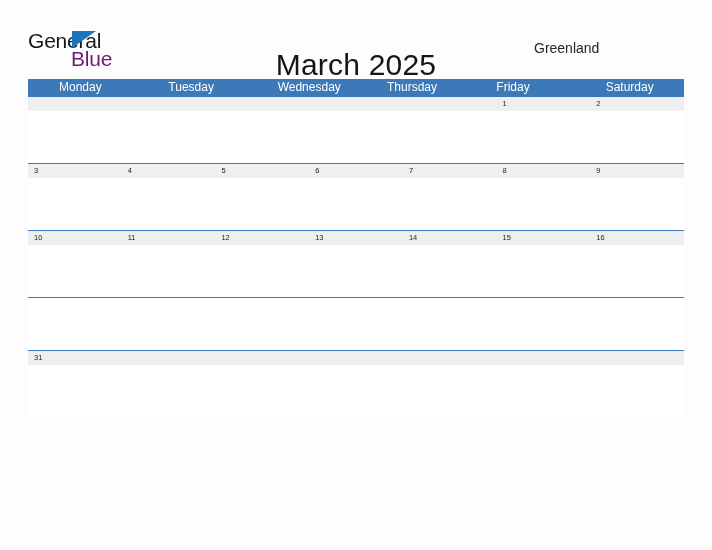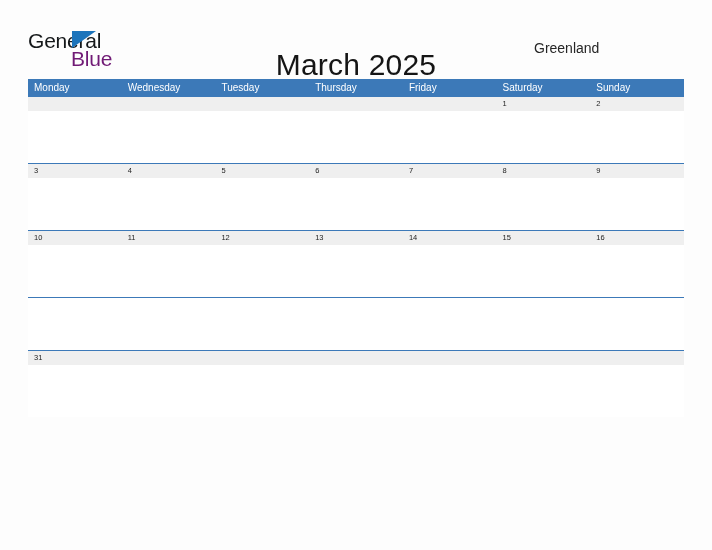--- a/index.html
+++ b/index.html
@@ -111,13 +111,14 @@
     flex: 1 1 0;
     min-width: 0;
     color: #ffffff;
-    font-size: 10px;
+    font-size: 12px;
     line-height: 17px;
     padding-left: 6px;
     box-sizing: border-box;
     font-family: "Liberation Sans", sans-serif;
     white-space: nowrap;
     overflow: hidden;
+    margin-left: 25px;
   }
 
   .week-row {

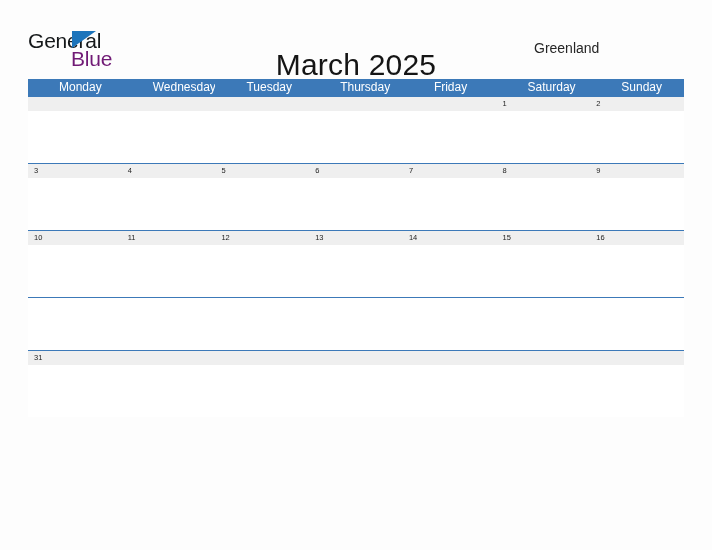--- a/index.html
+++ b/index.html
@@ -183,8 +183,8 @@
 
     <div class="dow-header">
       <div class="dow-cell">Monday</div>
+      <div class="dow-cell">Tuesday</div>
       <div class="dow-cell">Wednesday</div>
-      <div class="dow-cell">Tuesday</div>
       <div class="dow-cell">Thursday</div>
       <div class="dow-cell">Friday</div>
       <div class="dow-cell">Saturday</div>

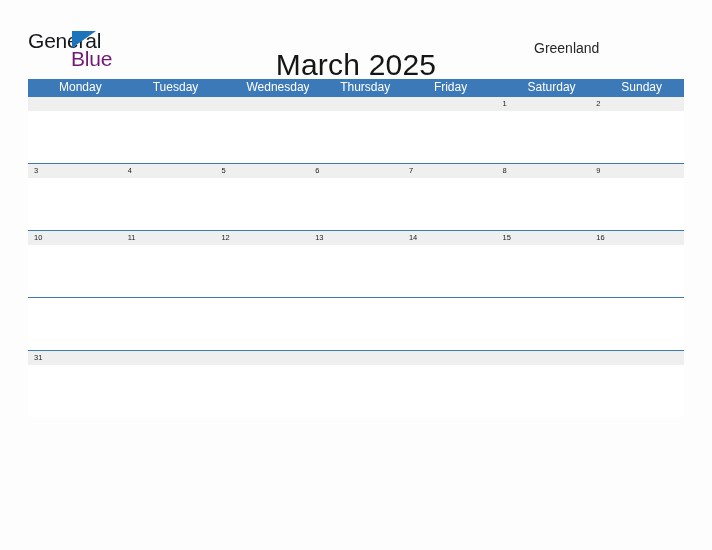--- a/index.html
+++ b/index.html
@@ -188,7 +188,6 @@
       <div class="dow-cell">Thursday</div>
       <div class="dow-cell">Friday</div>
       <div class="dow-cell">Saturday</div>
-      <div class="dow-cell">Sunday</div>
     </div>
 
     <div class="week-row">

